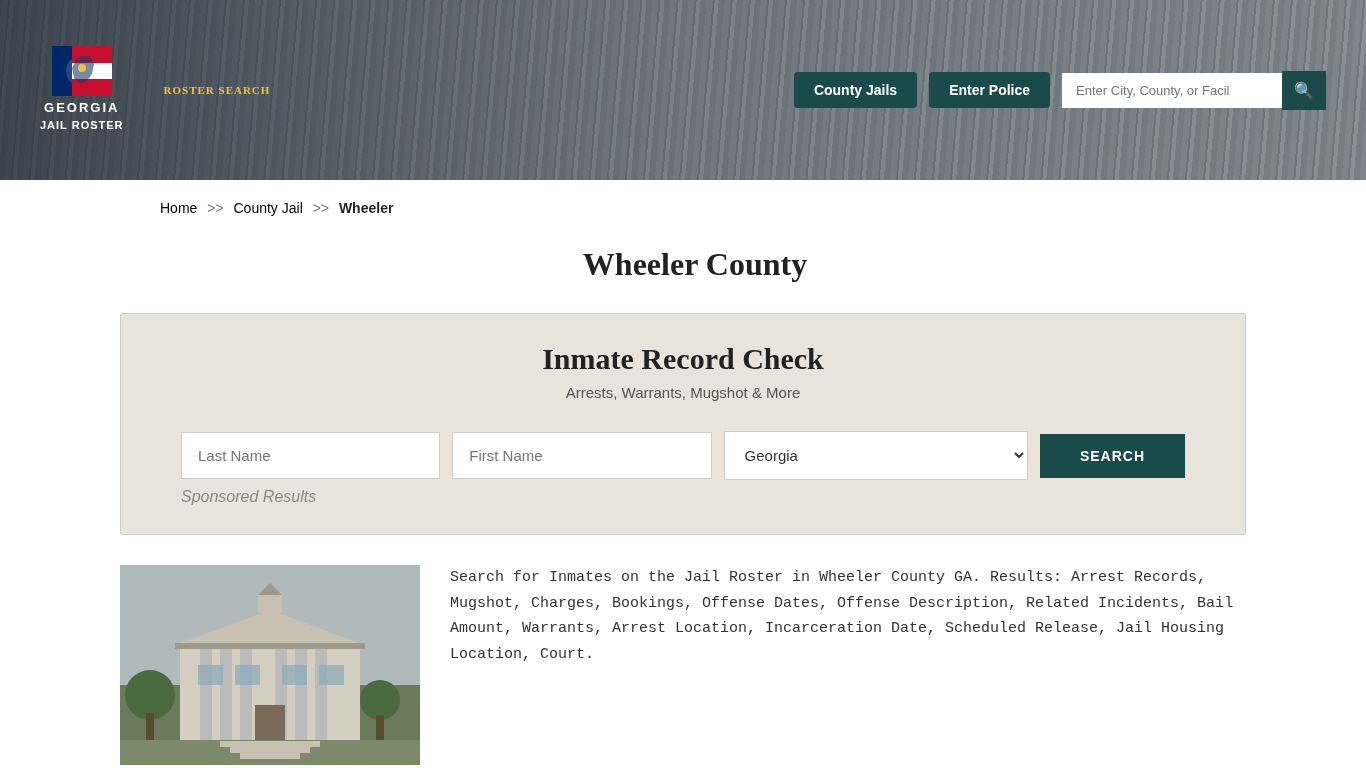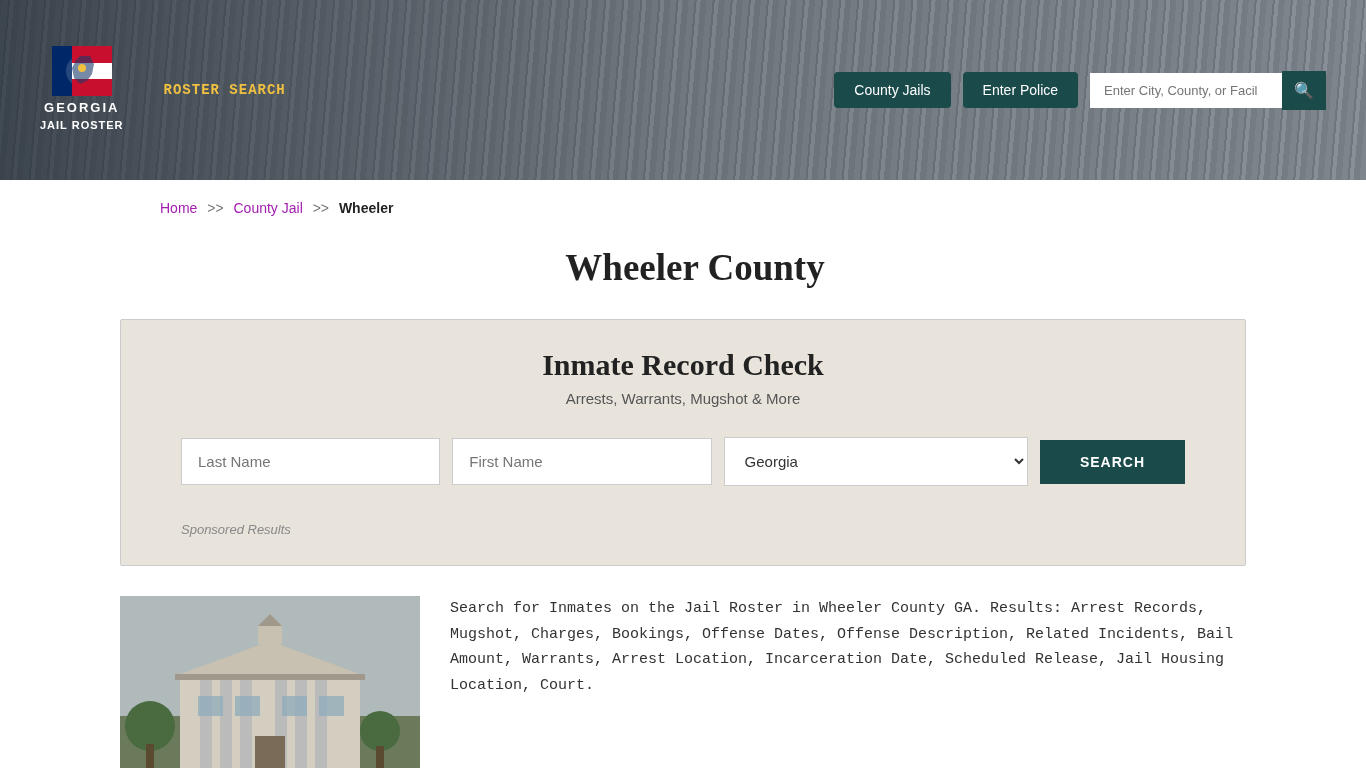--- a/index.html
+++ b/index.html
@@ -62,8 +62,8 @@
     }
     .nav-roster-search {
       color: #f0c040;
-      font-family: Liberation Mono, monospace;
-      font-size: 14px;
+      font-family: Liberation Serif, serif;
+      font-size: 11px;
       font-weight: bold;
       letter-spacing: 1px;
       text-transform: uppercase;

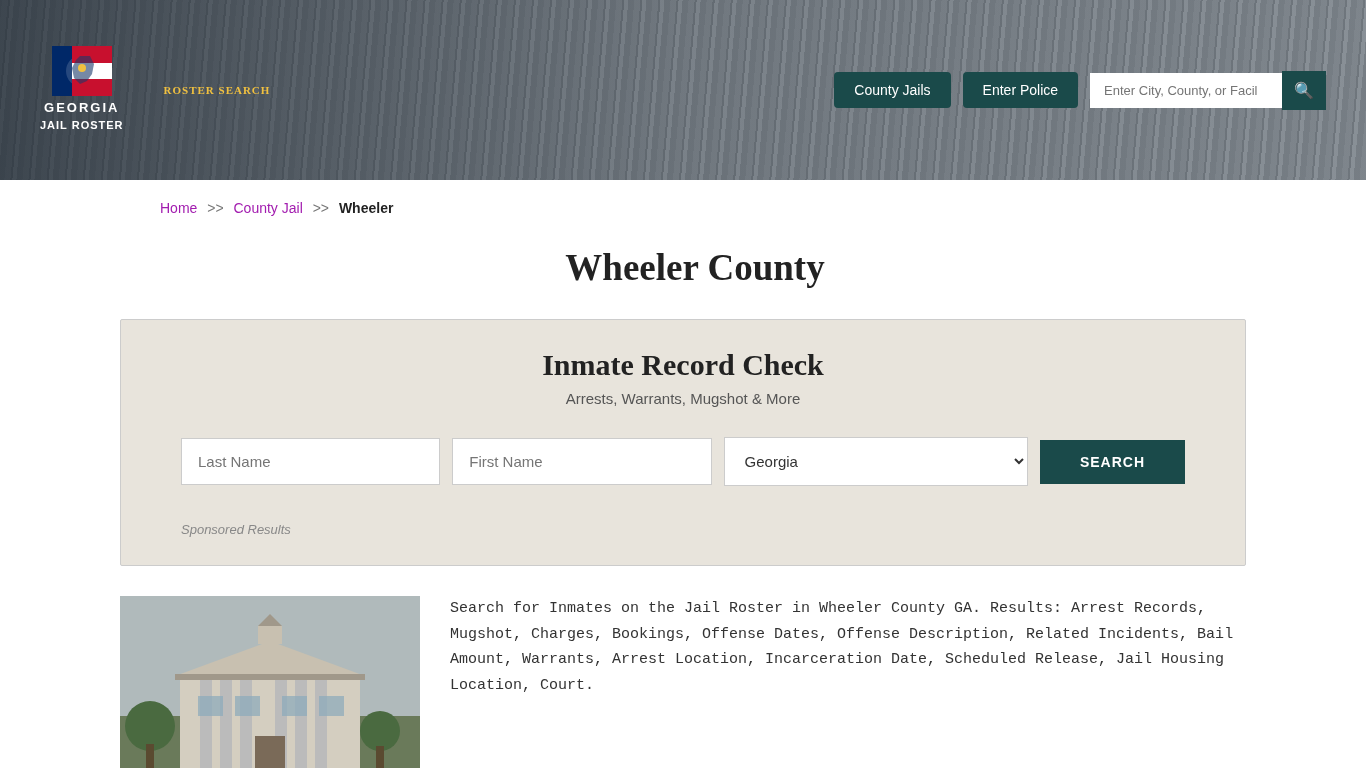--- a/index.html
+++ b/index.html
@@ -80,7 +80,7 @@
       border-radius: 4px;
       font-family: Arial, sans-serif;
       font-size: 14px;
-      font-weight: normal;
+      font-weight: bold;
       cursor: pointer;
       background: #1a4a4a;
       color: #fff;

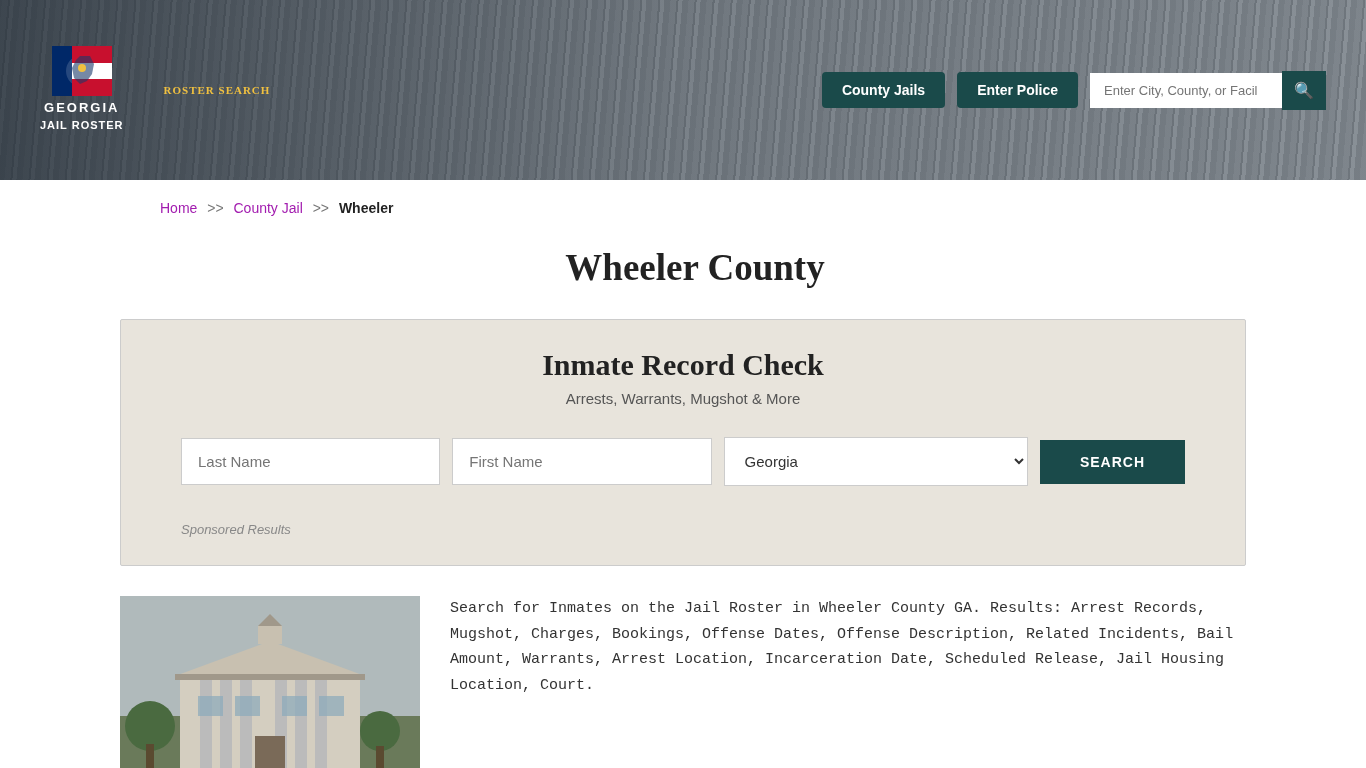--- a/index.html
+++ b/index.html
@@ -93,7 +93,7 @@
       padding: 10px 14px;
       font-size: 13px;
       border: none;
-      width: 192px;
+      width: 220px;
       outline: none;
       font-family: Arial, sans-serif;
       color: #888;

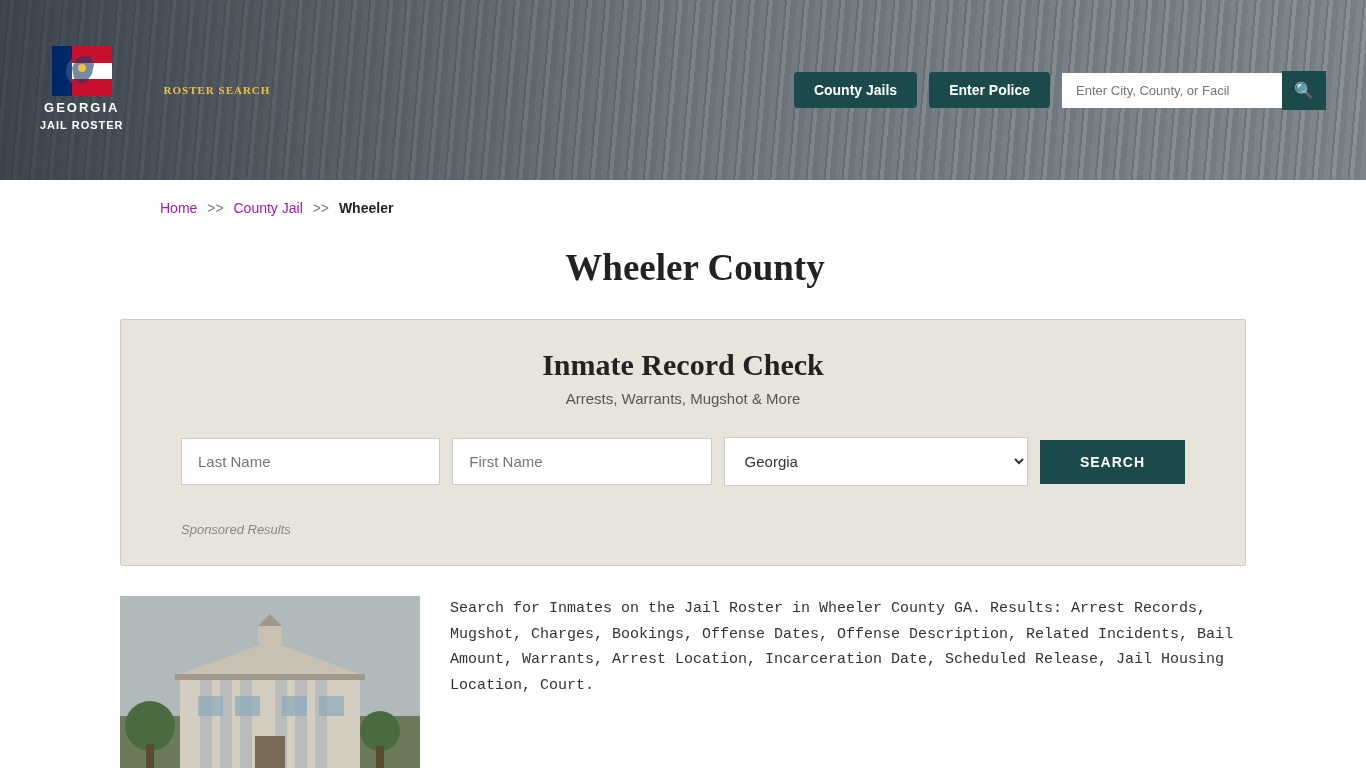--- a/index.html
+++ b/index.html
@@ -115,7 +115,7 @@
       color: #555;
     }
     .breadcrumb a {
-      color: #a21caf;
+      color: #000000;
       text-decoration: none;
     }
     .breadcrumb .sep {

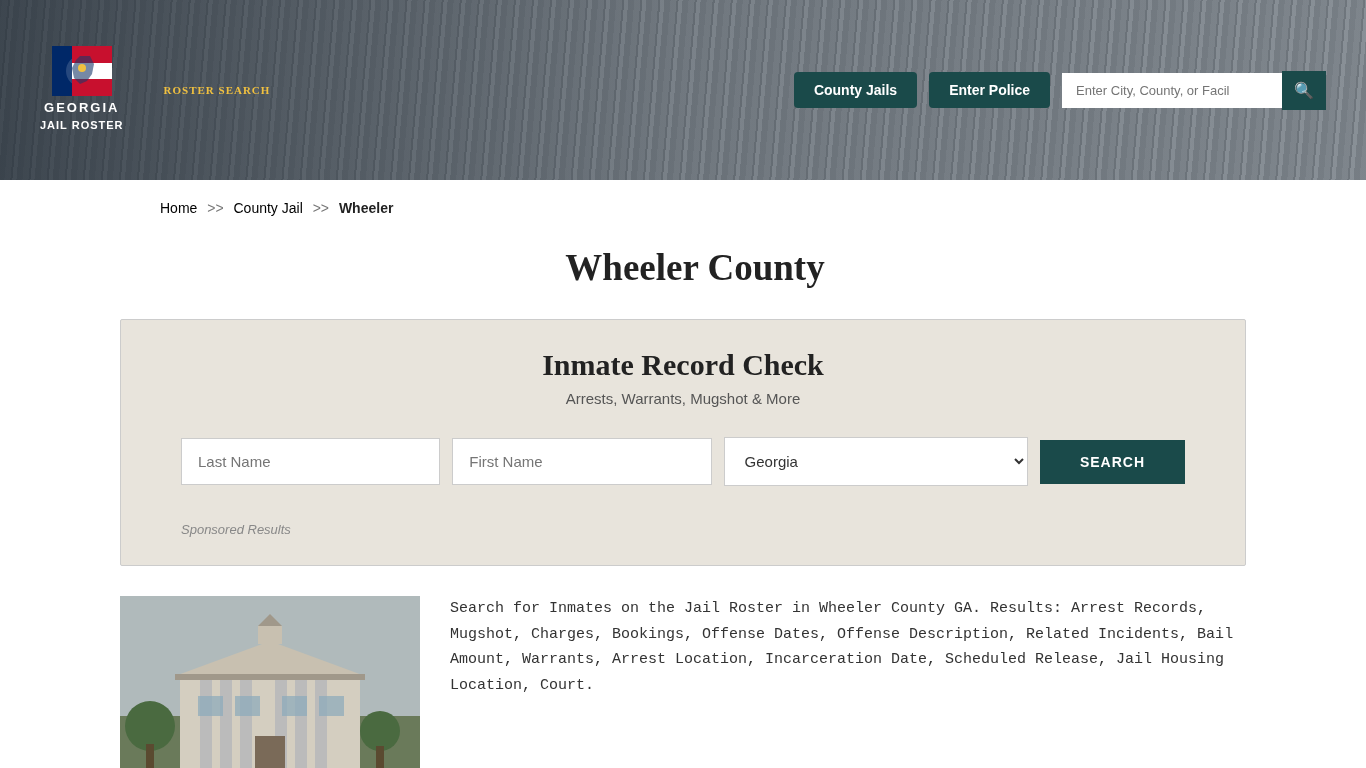--- a/index.html
+++ b/index.html
@@ -133,7 +133,7 @@
       padding: 10px 0 30px;
     }
     .page-title {
-      font-size: 37px;
+      font-size: 32px;
       font-weight: bold;
       font-family: Georgia, serif;
       color: #222;

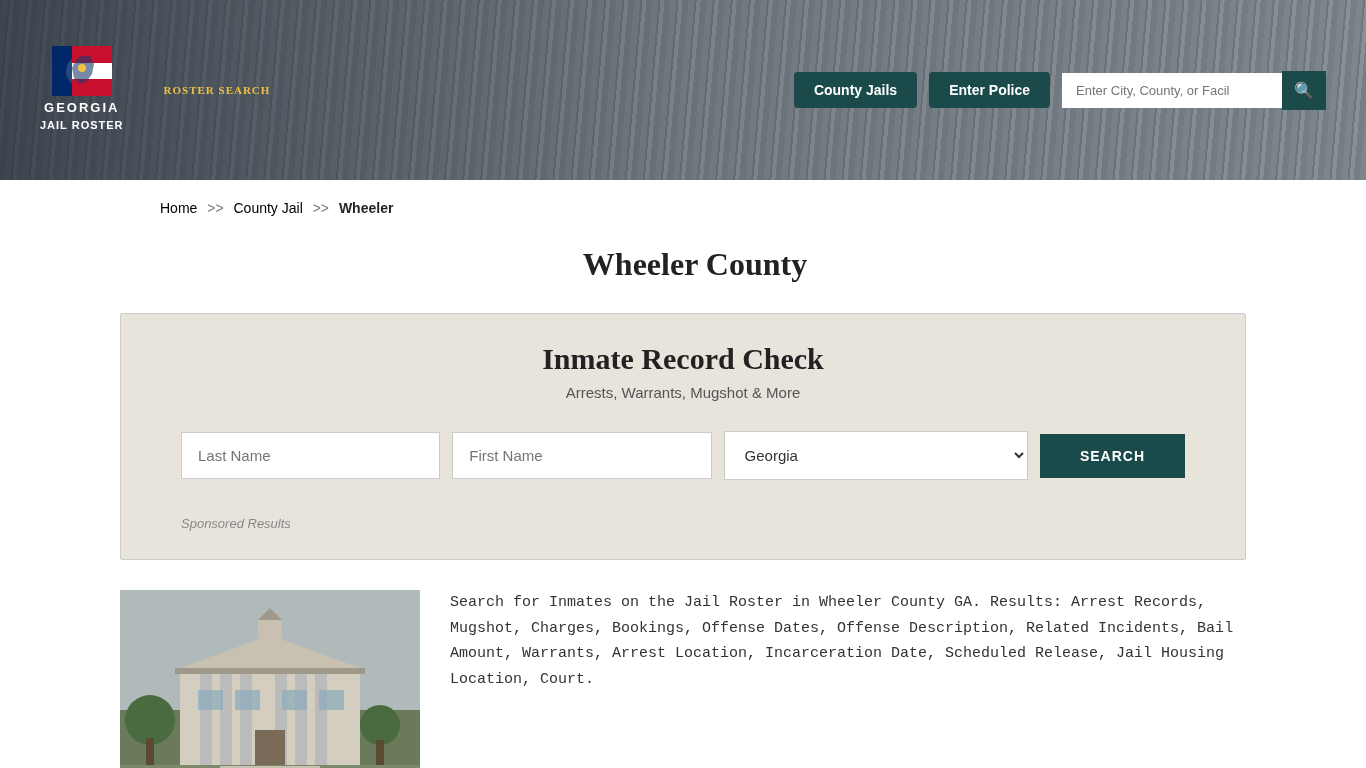--- a/index.html
+++ b/index.html
@@ -202,8 +202,8 @@
       white-space: nowrap;
     }
     .sponsored-label {
-      margin-top: 36px;
-      font-size: 13px;
+      margin-top: 8px;
+      font-size: 16px;
       color: #888;
       font-family: Arial, sans-serif;
       font-style: italic;

